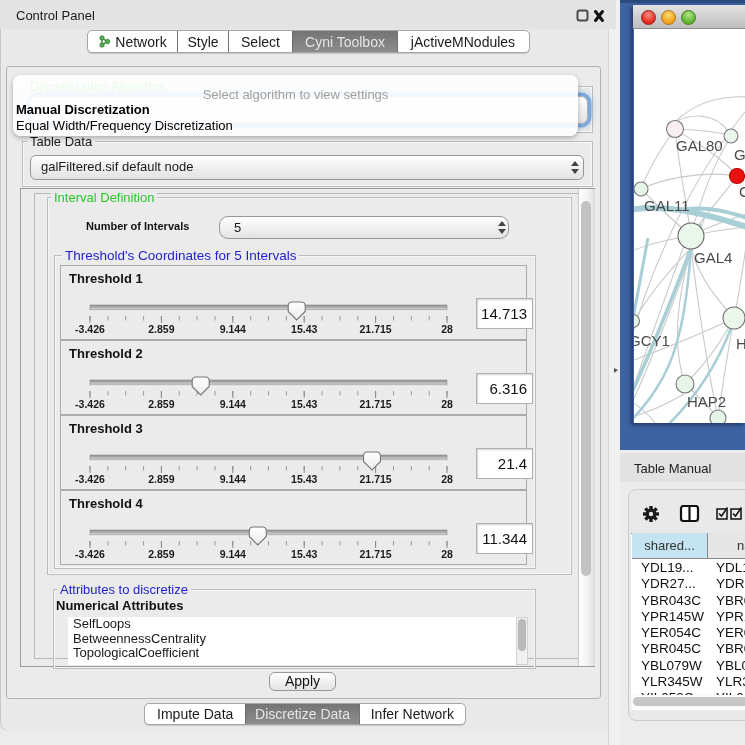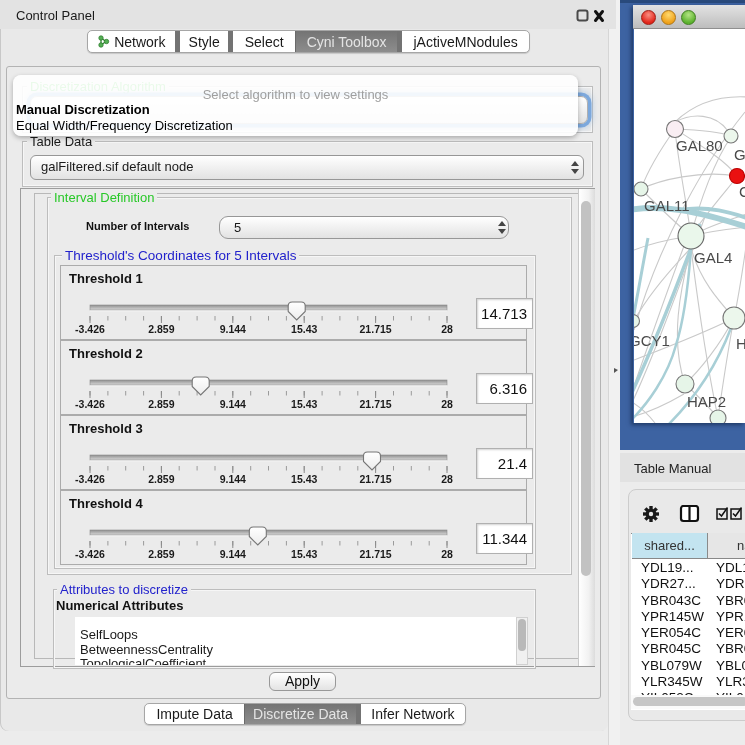--- a/index.html
+++ b/index.html
@@ -12,7 +12,7 @@
 #titletxt{position:absolute;left:16px;top:8px;font-size:13px;color:#1a1a1a;}
 
 .tabbar{position:absolute;display:flex;background:#fff;border:1px solid #a6a6a6;border-radius:5px;overflow:hidden;box-shadow:0 1px 1px rgba(0,0,0,0.15);}
-.tab{font-size:14px;color:#1a1a1a;display:flex;align-items:center;justify-content:center;white-space:nowrap;border-left:5px solid #737373;}
+.tab{font-size:14px;color:#1a1a1a;display:flex;align-items:center;justify-content:center;white-space:nowrap;border-left:1px solid #737373;}
 .tab:first-child{border-left:none;}
 .tab.sel{background:linear-gradient(#747474,#8d8d8d);color:#e4e4e4;border-left:1px solid #6a6a6a;}
 #toptabs{left:87px;top:30px;width:441px;height:21px;}

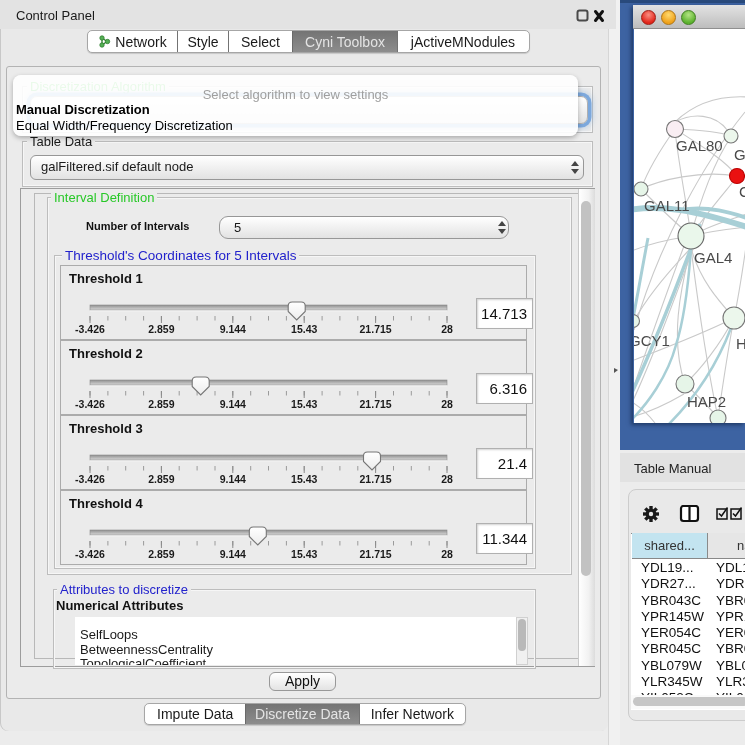--- a/index.html
+++ b/index.html
@@ -36,7 +36,7 @@
 .tpanel .ttitle{position:absolute;left:8px;top:5px;font-size:13px;font-weight:bold;color:#111;}
 .vbox{position:absolute;left:415px;top:32px;width:57px;height:31px;background:#fff;border:1px solid #b0b0b0;box-shadow:inset 1px 1px 2px rgba(0,0,0,0.18);box-sizing:border-box;font-size:15px;color:#111;text-align:right;line-height:29px;padding-right:5px;}
 
-#numlist{position:absolute;left:75px;top:617px;width:452px;height:48px;background:#fff;overflow:hidden;font-size:13px;color:#1a1a1a;padding-top:11px;box-sizing:border-box;}
+#numlist{position:absolute;left:68px;top:617px;width:452px;height:48px;background:#fff;overflow:hidden;font-size:13px;color:#1a1a1a;padding-top:0;box-sizing:border-box;}
 #numlist div{padding-left:5px;height:14.6px;line-height:14.6px;}
 
 #applybtn{position:absolute;left:269px;top:672px;width:67px;height:19px;background:linear-gradient(#ffffff,#e3e3e3);border:1px solid #989898;border-radius:6px;box-sizing:border-box;font-size:14px;color:#111;text-align:center;line-height:17px;}

